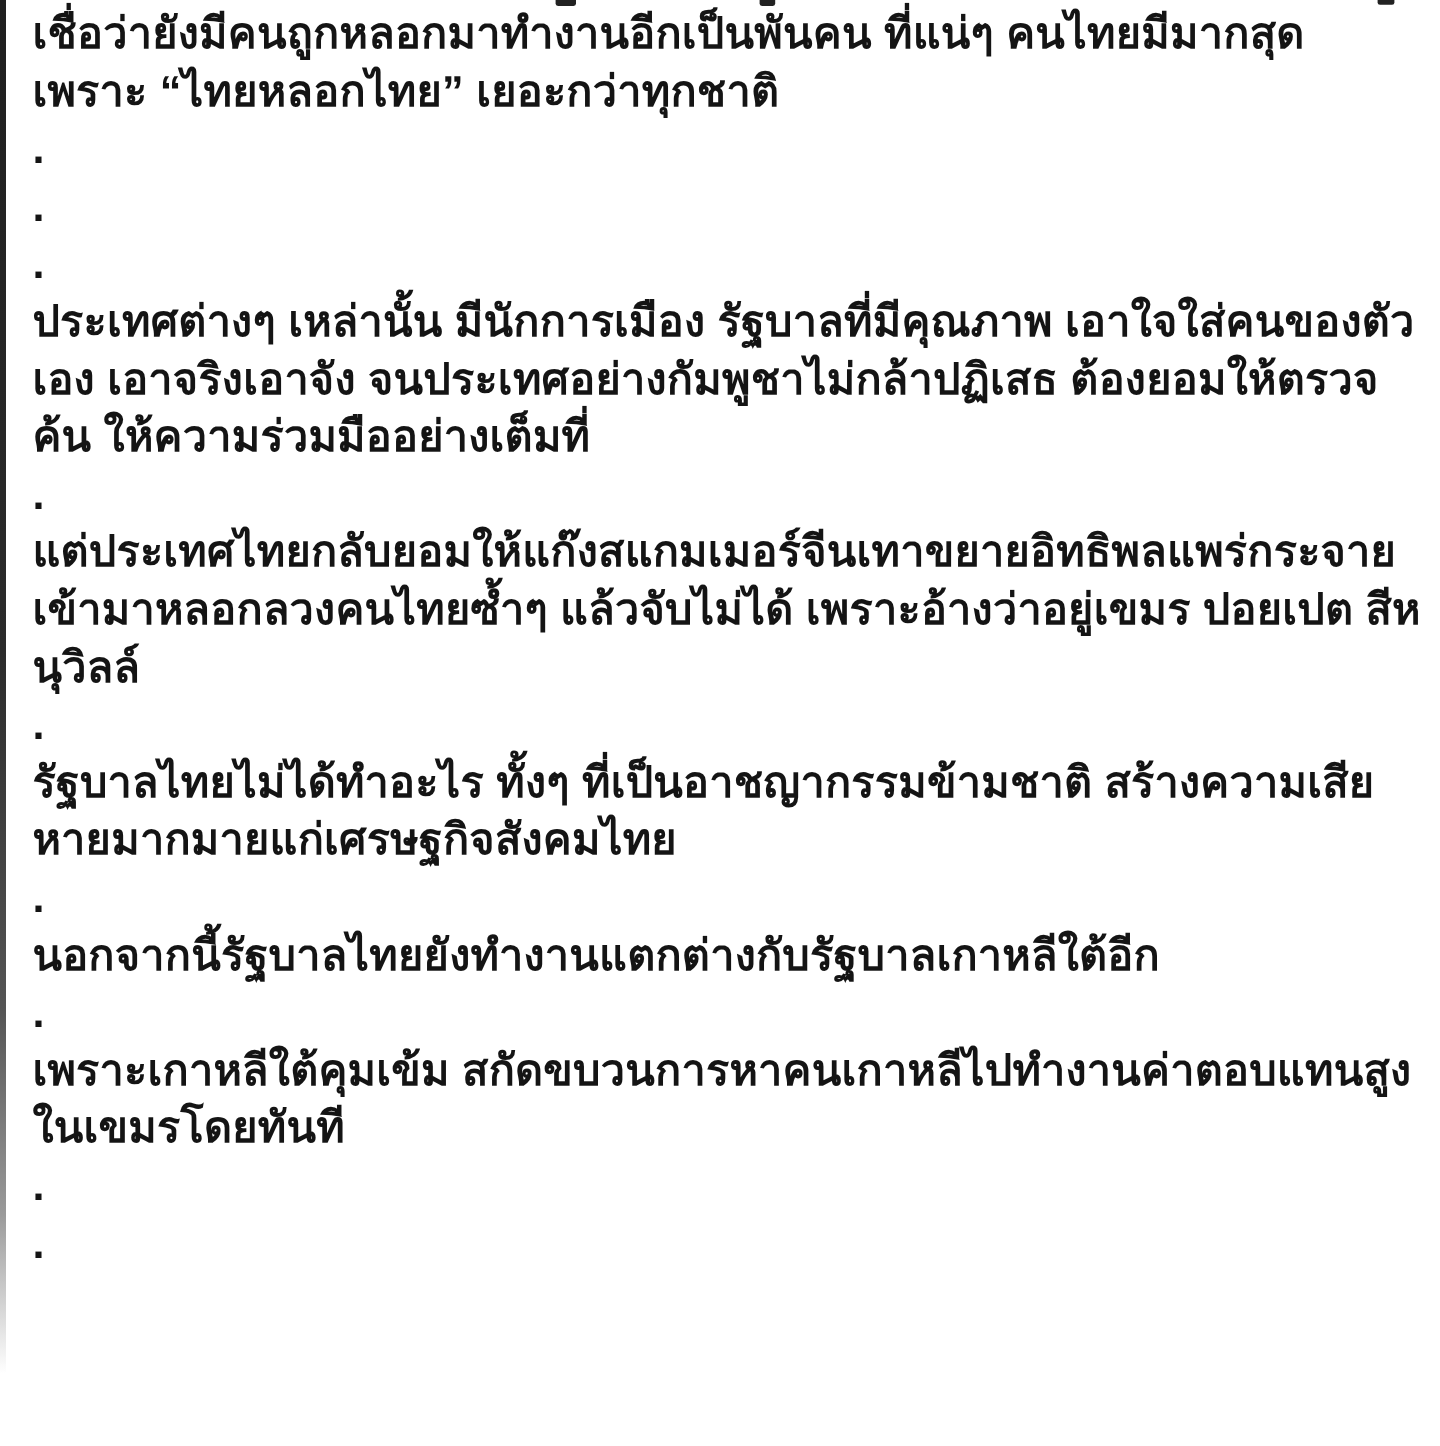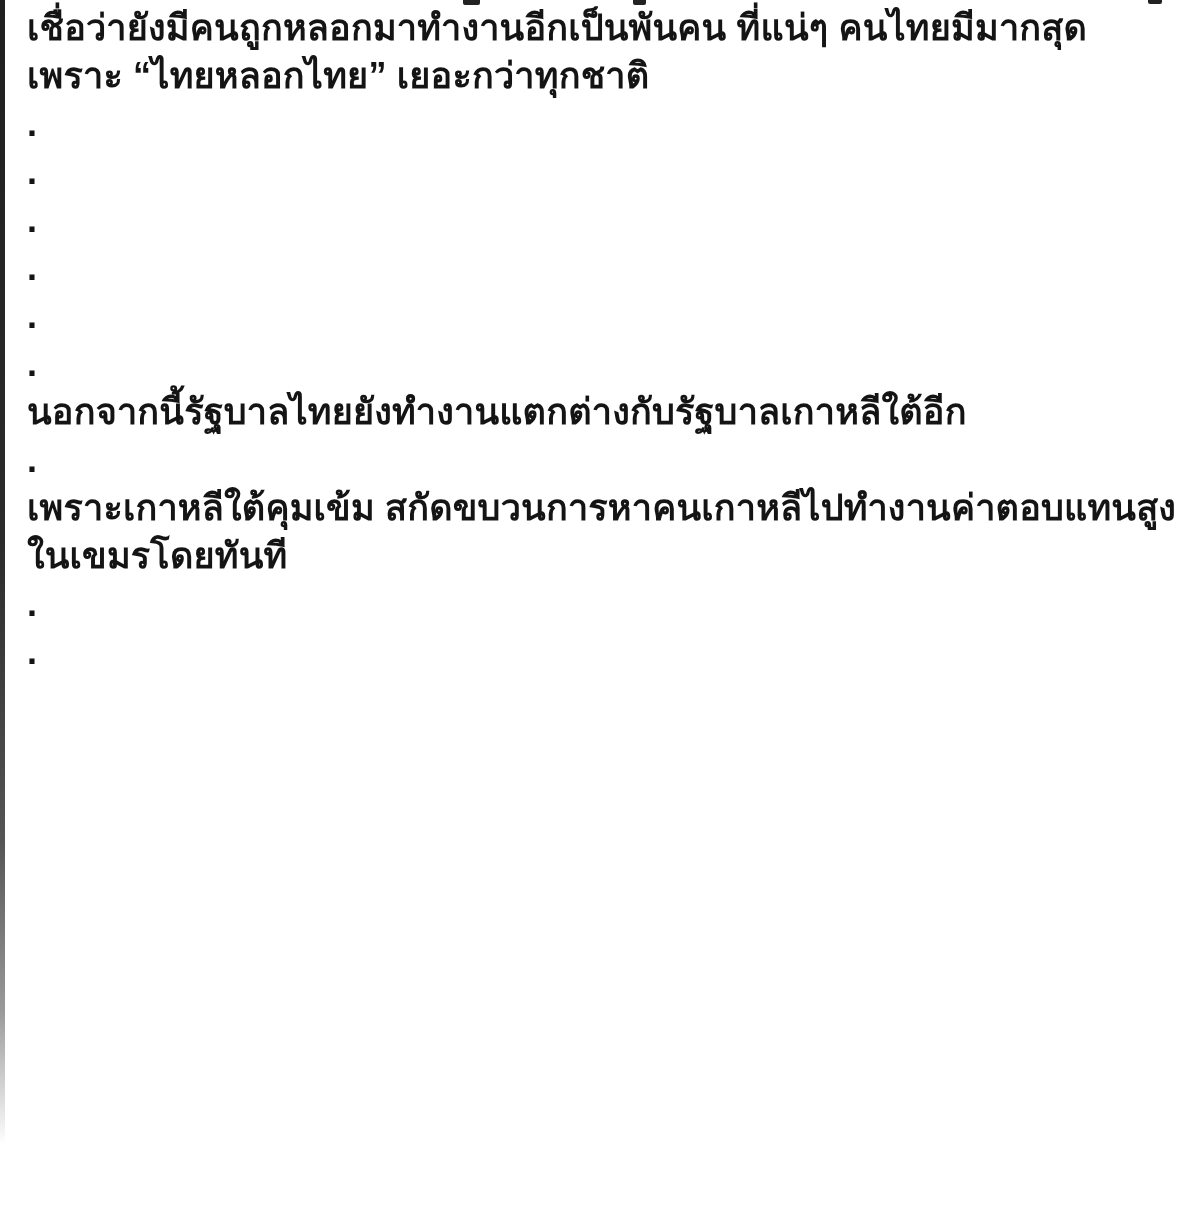--- a/index.html
+++ b/index.html
@@ -78,6 +78,7 @@
     <p class="sep">.</p>
     <p class="sep">.</p>
     <p class="sep">.</p>
+    <p class="para">ประเทศต่างๆ เหล่านั้น มีนักการเมือง รัฐบาลที่มีคุณภาพ เอาใจใส่คนของตัวเอง เอาจริงเอาจัง จนประเทศอย่างกัมพูชาไม่กล้าปฏิเสธ ต้องยอมให้ตรวจค้น ให้ความร่วมมืออย่างเต็มที่</p>
     <p class="sep">.</p>
     <p class="sep">.</p>
     <p class="sep">.</p>

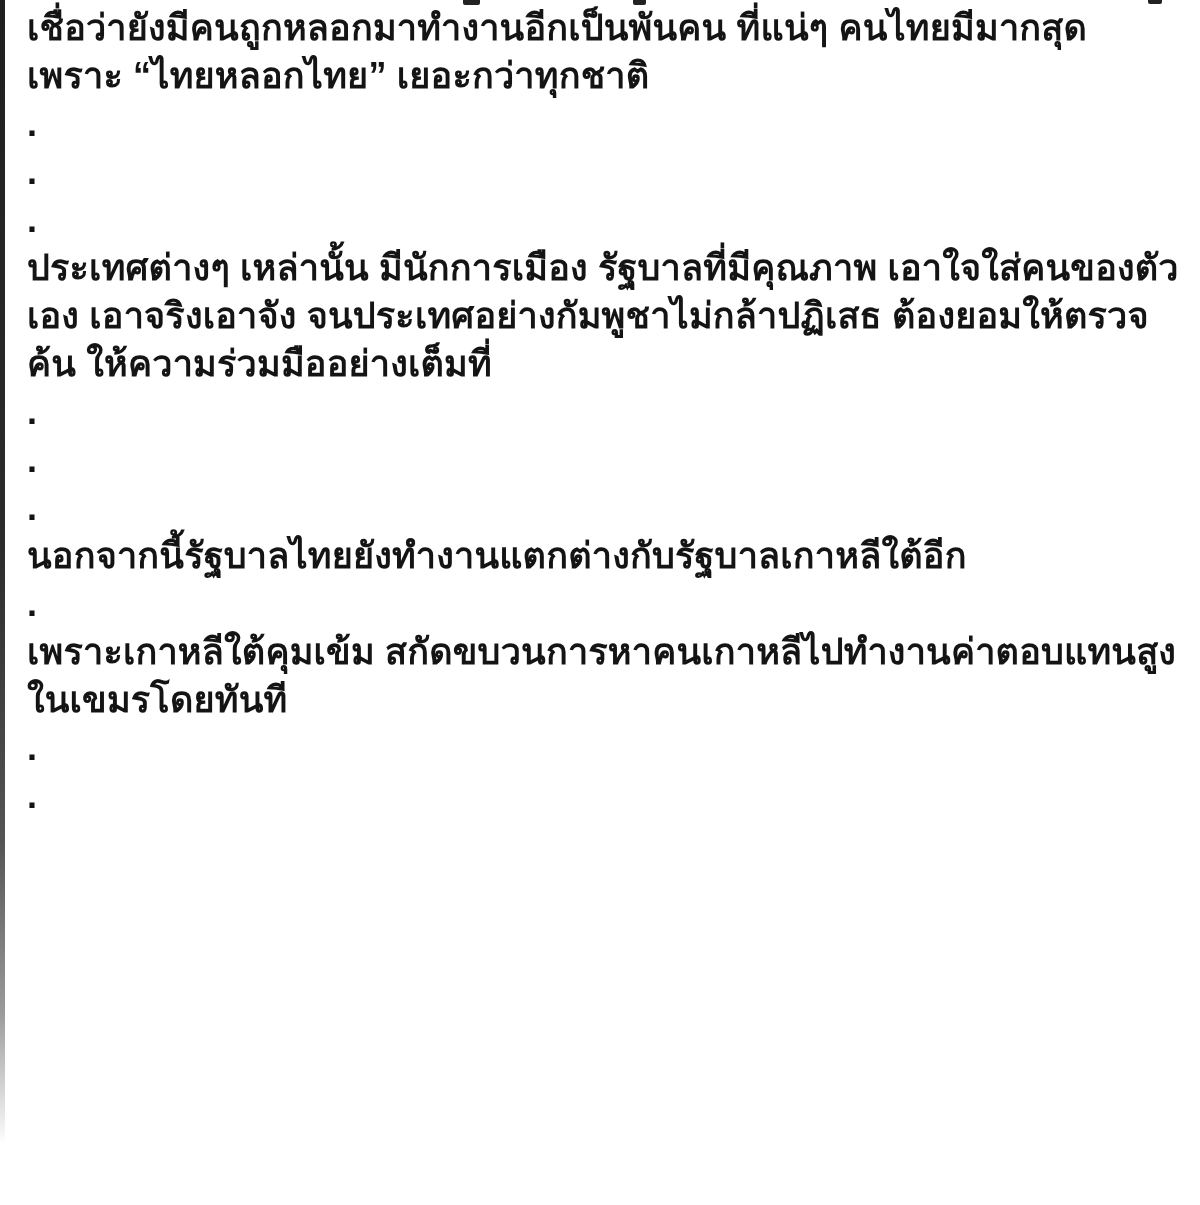--- a/index.html
+++ b/index.html
@@ -80,6 +80,7 @@
     <p class="sep">.</p>
     <p class="para">ประเทศต่างๆ เหล่านั้น มีนักการเมือง รัฐบาลที่มีคุณภาพ เอาใจใส่คนของตัวเอง เอาจริงเอาจัง จนประเทศอย่างกัมพูชาไม่กล้าปฏิเสธ ต้องยอมให้ตรวจค้น ให้ความร่วมมืออย่างเต็มที่</p>
     <p class="sep">.</p>
+    <p class="para">แต่ประเทศไทยกลับยอมให้แก๊งสแกมเมอร์จีนเทาขยายอิทธิพลแพร่กระจายเข้ามาหลอกลวงคนไทยซ้ำๆ แล้วจับไม่ได้ เพราะอ้างว่าอยู่เขมร ปอยเปต สีหนุวิลล์</p>
     <p class="sep">.</p>
     <p class="sep">.</p>
     <p class="para">นอกจากนี้รัฐบาลไทยยังทำงานแตกต่างกับรัฐบาลเกาหลีใต้อีก</p>

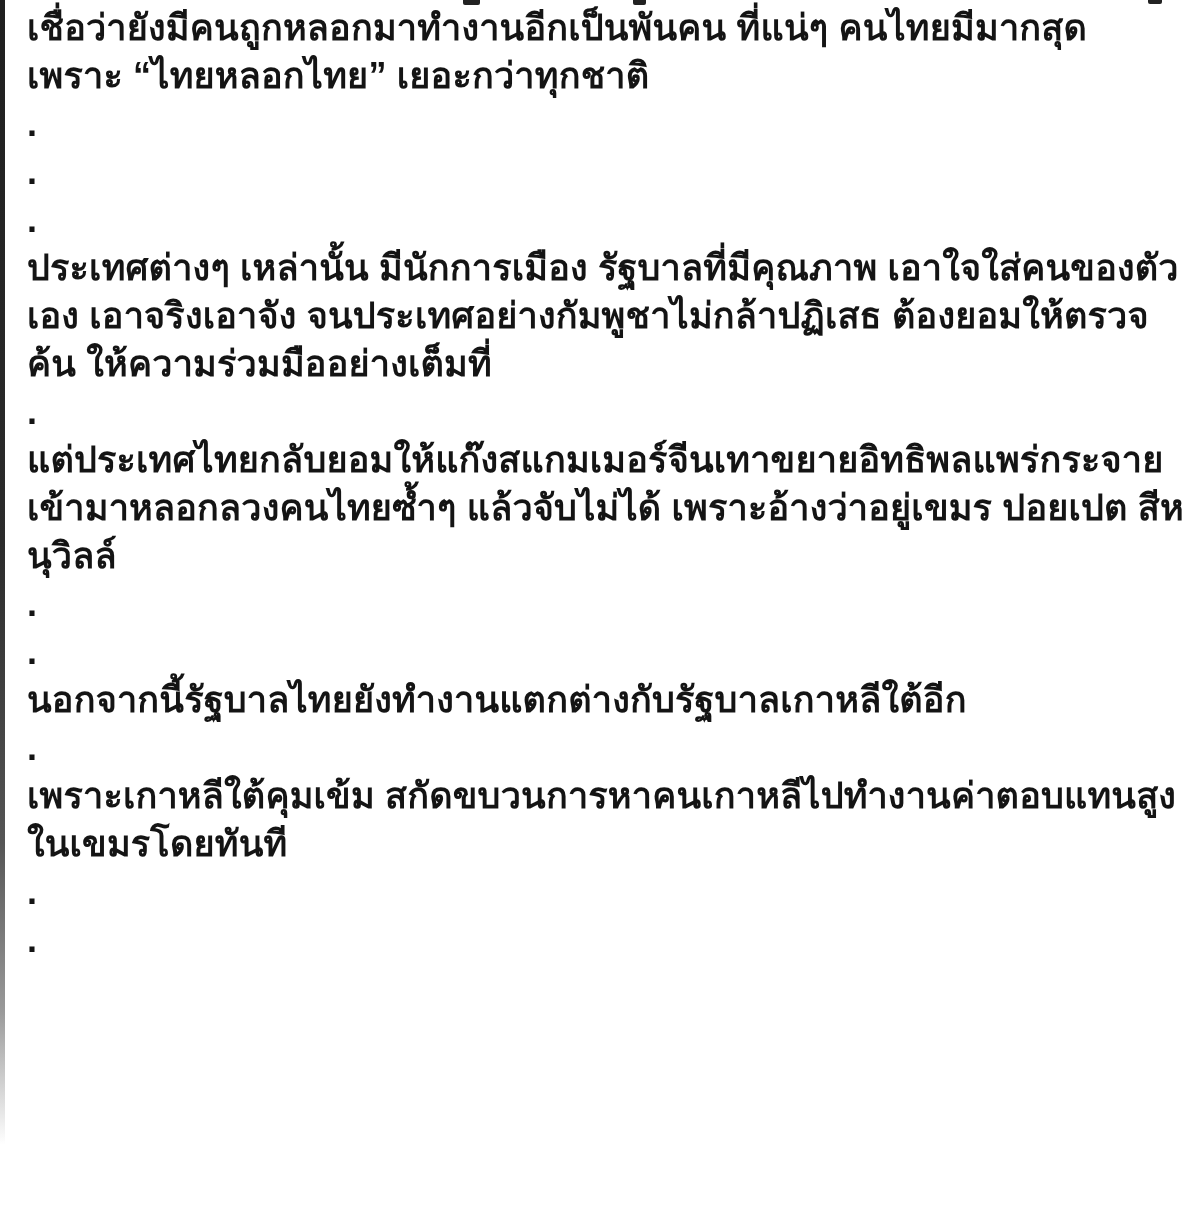--- a/index.html
+++ b/index.html
@@ -82,6 +82,7 @@
     <p class="sep">.</p>
     <p class="para">แต่ประเทศไทยกลับยอมให้แก๊งสแกมเมอร์จีนเทาขยายอิทธิพลแพร่กระจายเข้ามาหลอกลวงคนไทยซ้ำๆ แล้วจับไม่ได้ เพราะอ้างว่าอยู่เขมร ปอยเปต สีหนุวิลล์</p>
     <p class="sep">.</p>
+    <p class="para">รัฐบาลไทยไม่ได้ทำอะไร ทั้งๆ ที่เป็นอาชญากรรมข้ามชาติ สร้างความเสียหายมากมายแก่เศรษฐกิจสังคมไทย</p>
     <p class="sep">.</p>
     <p class="para">นอกจากนี้รัฐบาลไทยยังทำงานแตกต่างกับรัฐบาลเกาหลีใต้อีก</p>
     <p class="sep">.</p>

